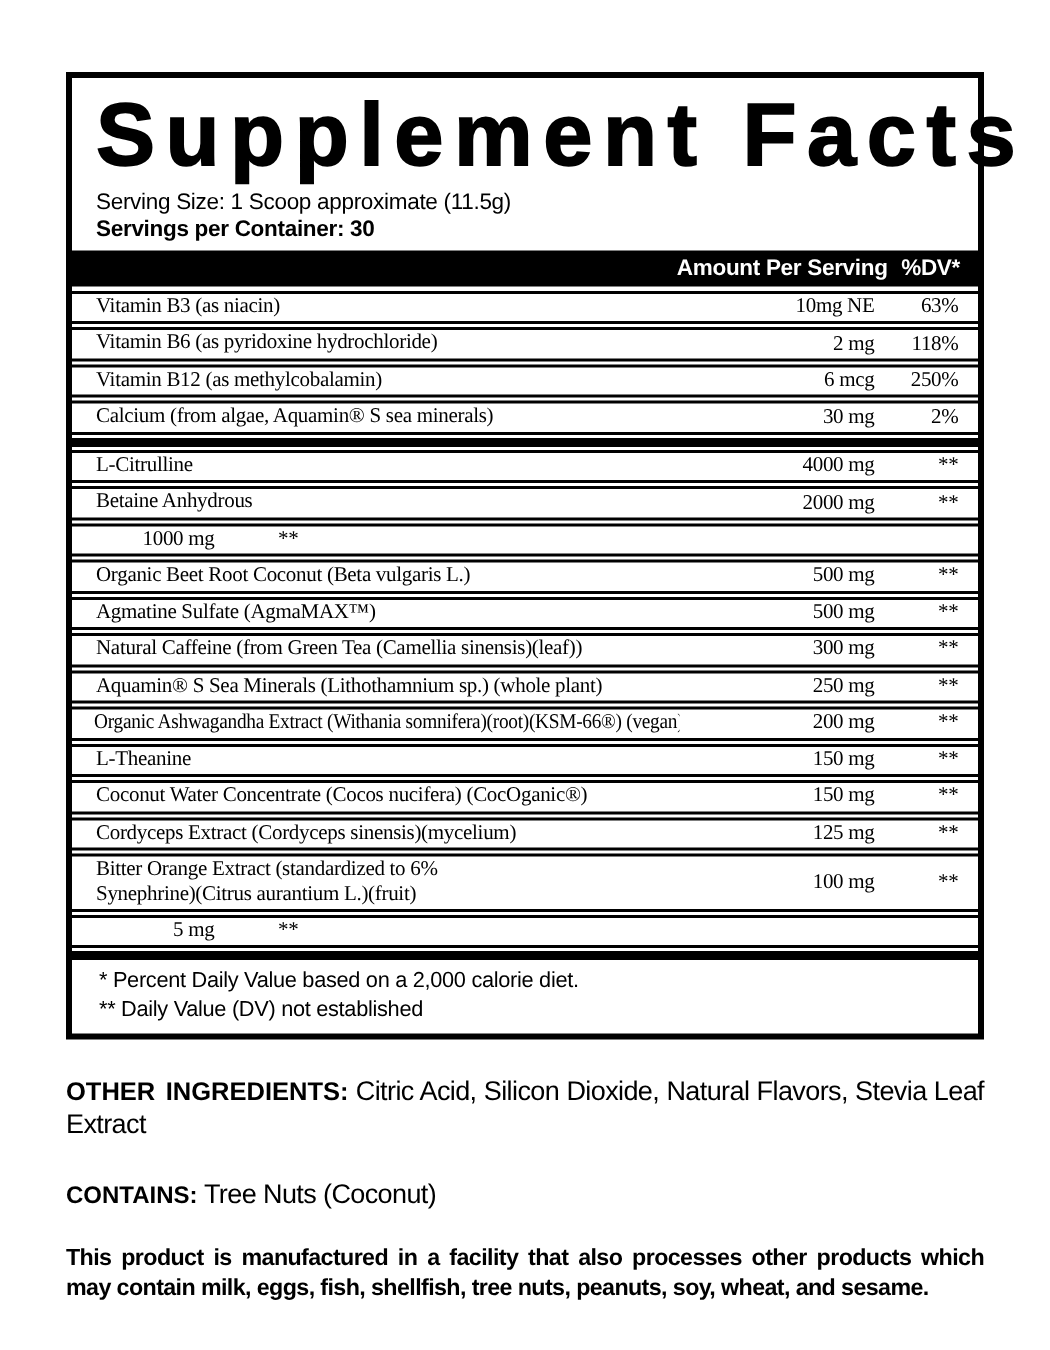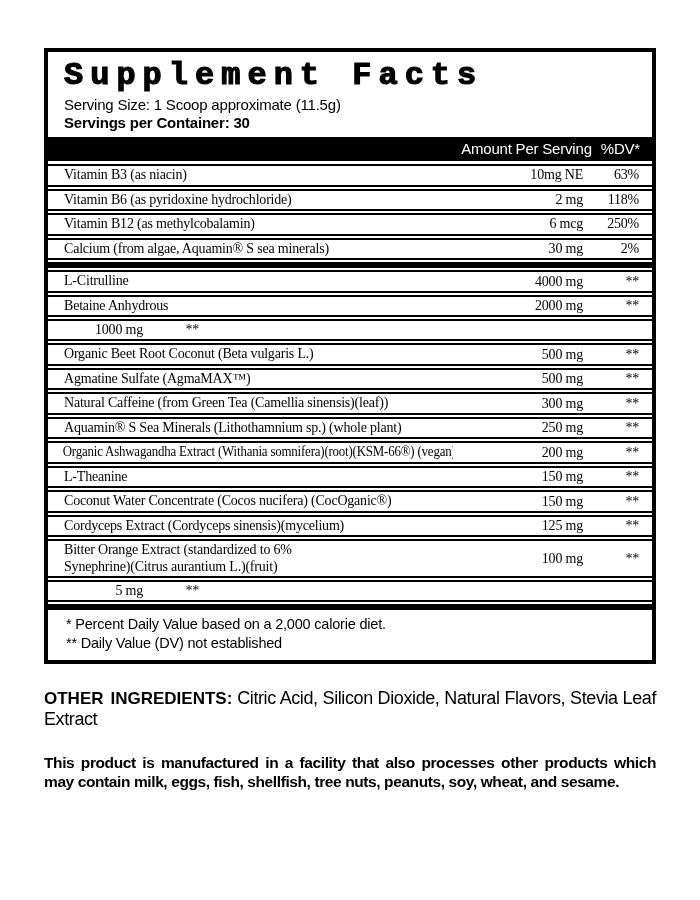--- a/index.html
+++ b/index.html
@@ -14,8 +14,8 @@
   .facts-box{border:4px solid #000;background:#fff;}
   .box-head{padding:4px 14px 6px 16px;}
   .sf-title{
-    font-size:32px;font-weight:bold;letter-spacing:7px;line-height:1.1;
-    white-space:nowrap;-webkit-text-stroke:1.2px #000;margin-top:2px;font-family:Liberation Mono, monospace;
+    font-size:59px;font-weight:bold;letter-spacing:7px;line-height:1.1;
+    white-space:nowrap;-webkit-text-stroke:1.2px #000;margin-top:2px;
   }
   .serving-line{font-size:15px;margin-top:3px;letter-spacing:-0.2px;}
   .servings-line{font-size:15px;font-weight:bold;letter-spacing:-0.2px;margin-top:1px;}

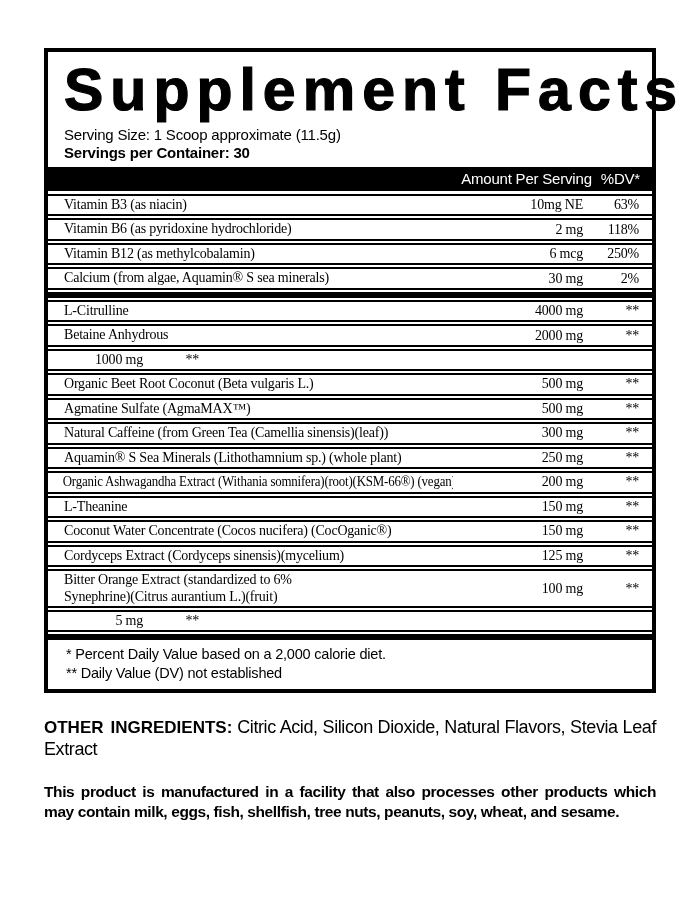--- a/index.html
+++ b/index.html
@@ -22,7 +22,7 @@
 
   .header-bar{
     background:#000;color:#fff;display:flex;justify-content:flex-end;
-    align-items:center;gap:9px;font-weight:normal;font-size:15px;
+    align-items:center;gap:9px;font-weight:bold;font-size:15px;
     padding:3px 12px 4px 0;letter-spacing:-0.2px;
   }
 

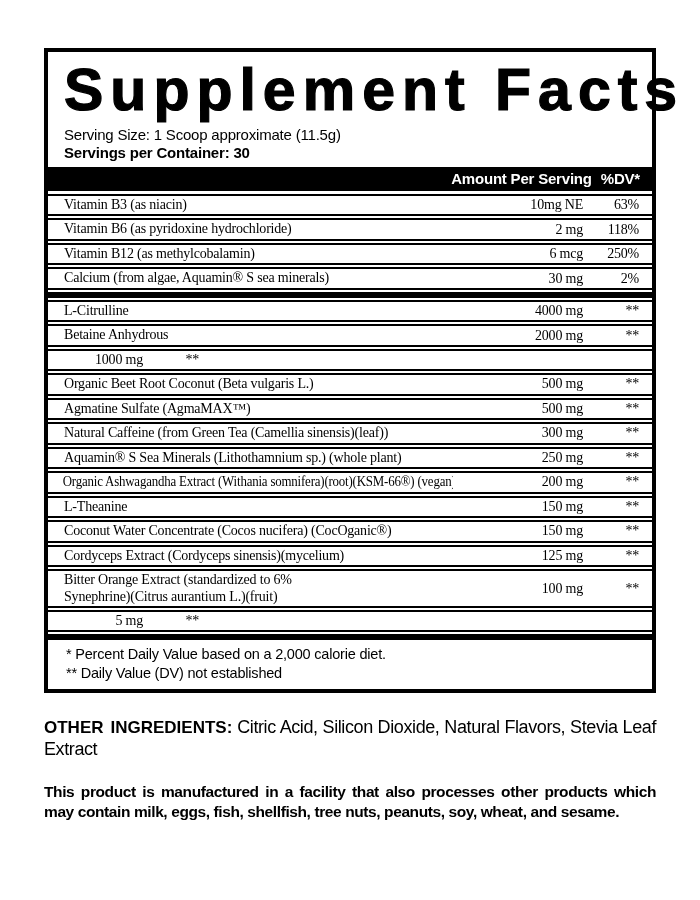--- a/index.html
+++ b/index.html
@@ -193,6 +193,7 @@
 
   <p class="other-para"><span class="other-label">OTHER INGREDIENTS:</span><span> Citric Acid, Silicon Dioxide, Natural Flavors, Stevia Leaf Extract</span></p>
 
+  <p class="contains-para"><span class="contains-label">CONTAINS:</span><span> Tree Nuts (Coconut)</span></p>
 
   <p class="disclaimer-para">This product is manufactured in a facility that also processes other products which may contain milk, eggs, fish, shellfish, tree nuts, peanuts, soy, wheat, and sesame.</p>
 

